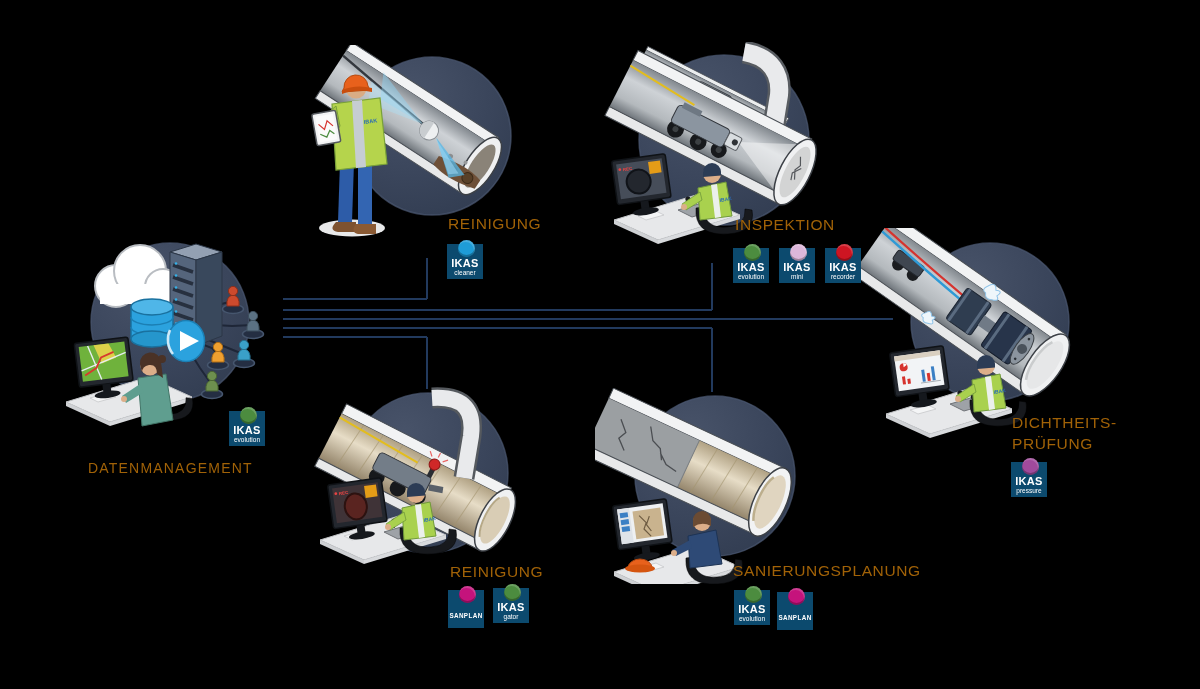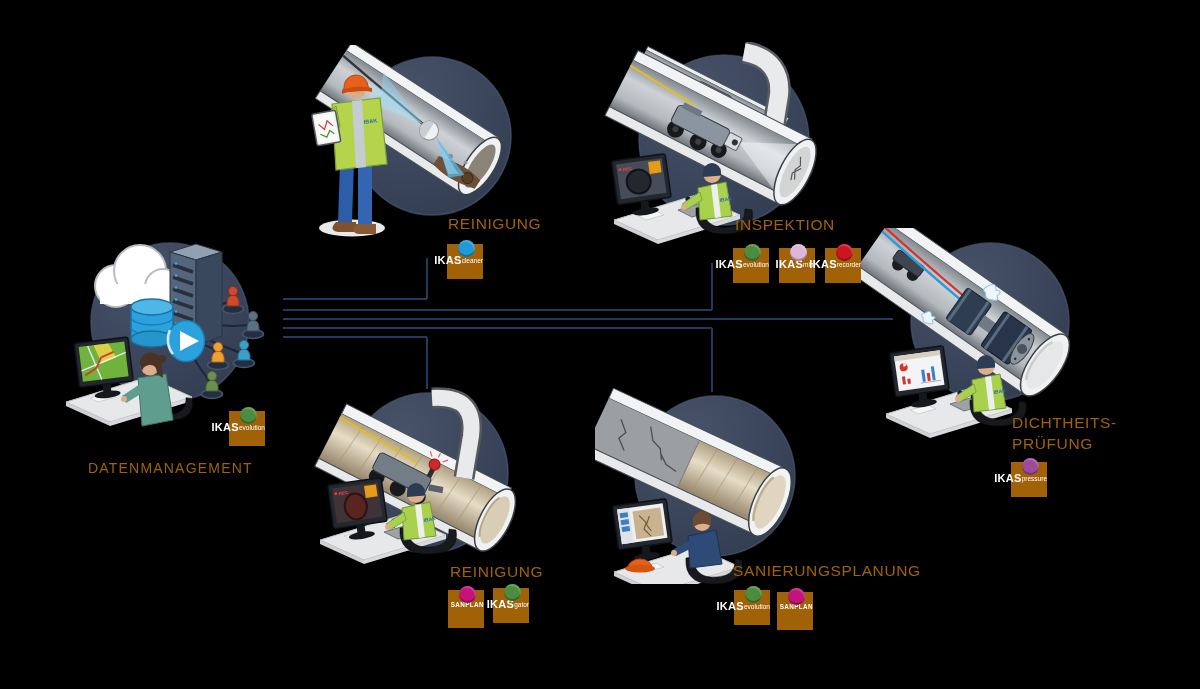--- a/index.html
+++ b/index.html
@@ -12,8 +12,8 @@
   .badge{position:absolute;width:36px;text-align:center}
   .badge .dot{position:absolute;left:50%;top:0;width:17px;height:17px;margin-left:-7.5px;border-radius:50%;z-index:2;
               box-shadow:inset -1px 2px 0 rgba(255,255,255,.18), inset 0 -2px 0 rgba(0,0,0,.28)}
-  .badge .bod{position:relative;display:flex;justify-content:flex-end;align-items:center;
-              margin-top:4px;height:33px;background:#a16207;padding-bottom:2px;z-index:1}
+  .badge .bod{position:relative;display:flex;flex-direction:column;justify-content:flex-end;align-items:center;
+              margin-top:4px;height:33px;background:#0c4a6e;padding-bottom:2px;z-index:1}
   .badge .t{color:#fff;font-weight:700;font-size:11px;line-height:11px;letter-spacing:.3px}
   .badge .s{color:#fff;font-size:6.5px;line-height:8px;font-style:normal}
   .badge.sanplan .bod{height:29px;padding-bottom:9px}

